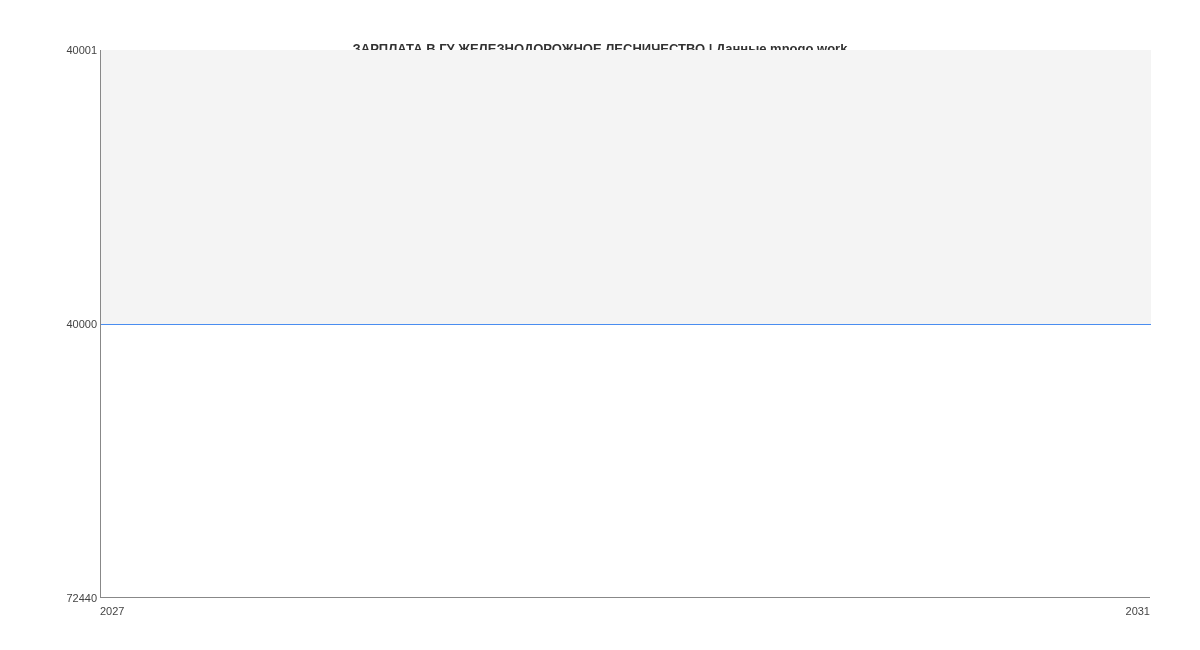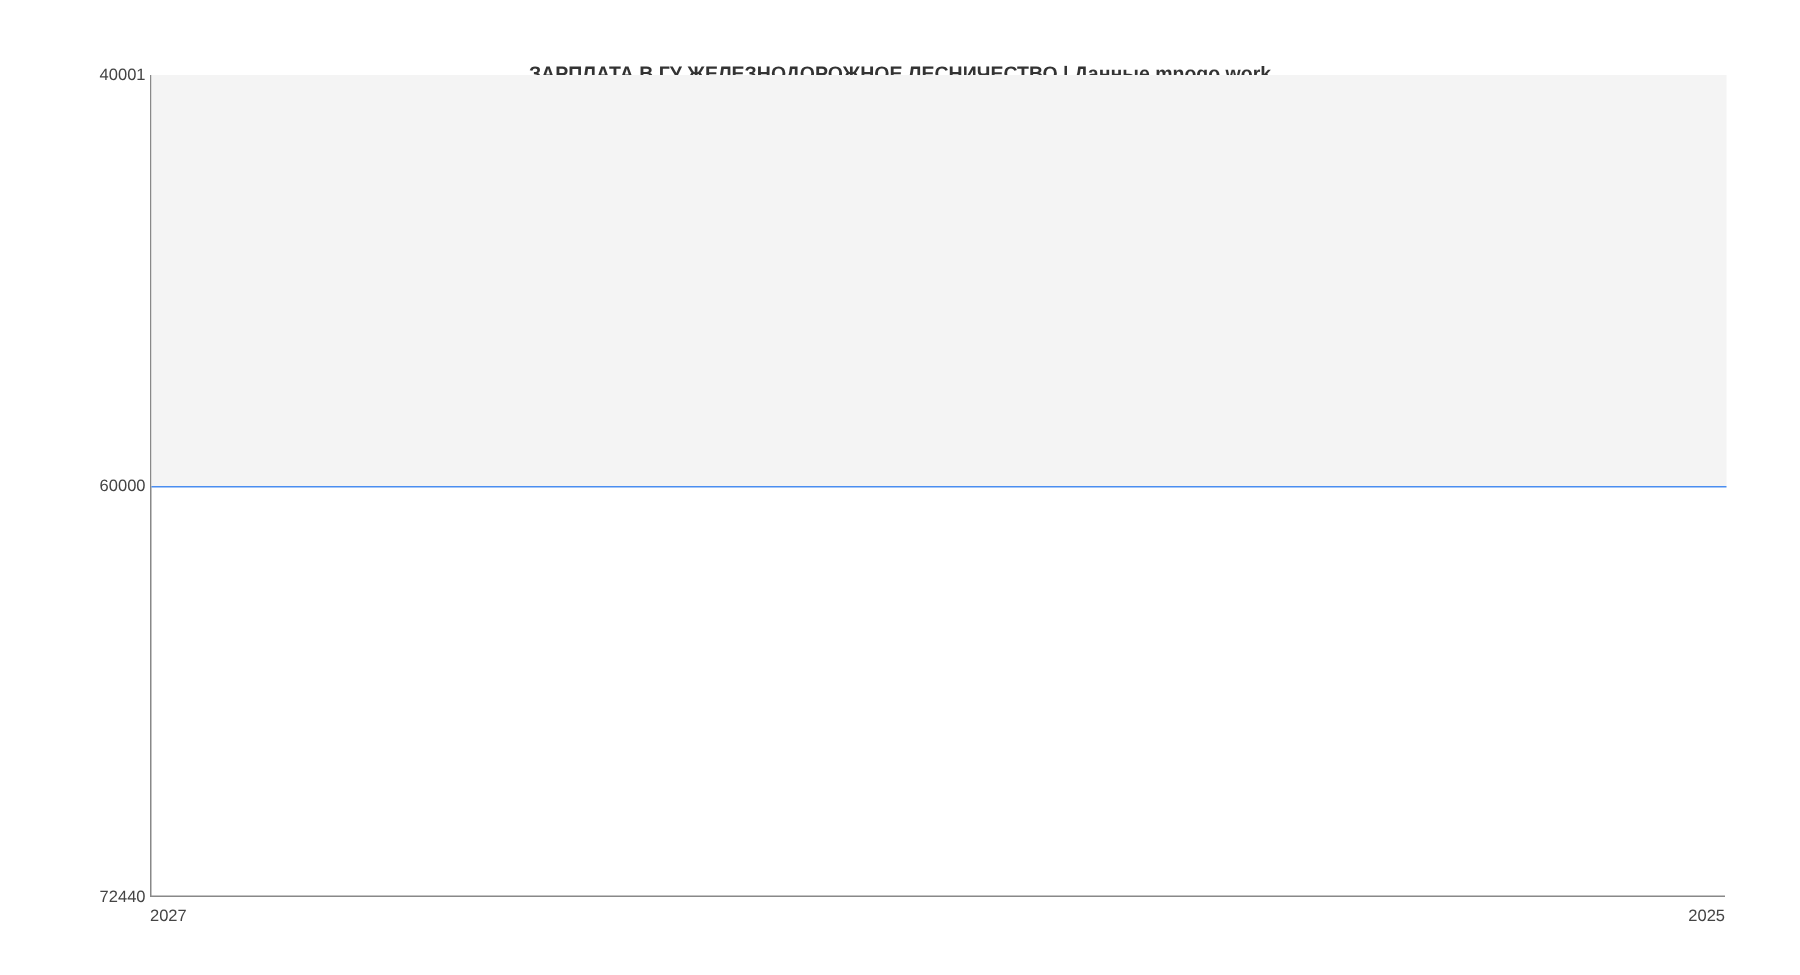--- a/index.html
+++ b/index.html
@@ -81,7 +81,7 @@
 </div>
 
 <div class="y-tick y-tick-top">40001</div>
-<div class="y-tick y-tick-mid">60000</div>
+<div class="y-tick y-tick-mid">40000</div>
 <div class="y-tick y-tick-bot">72440</div>
 
 <div class="x-tick x-tick-left">2027</div>

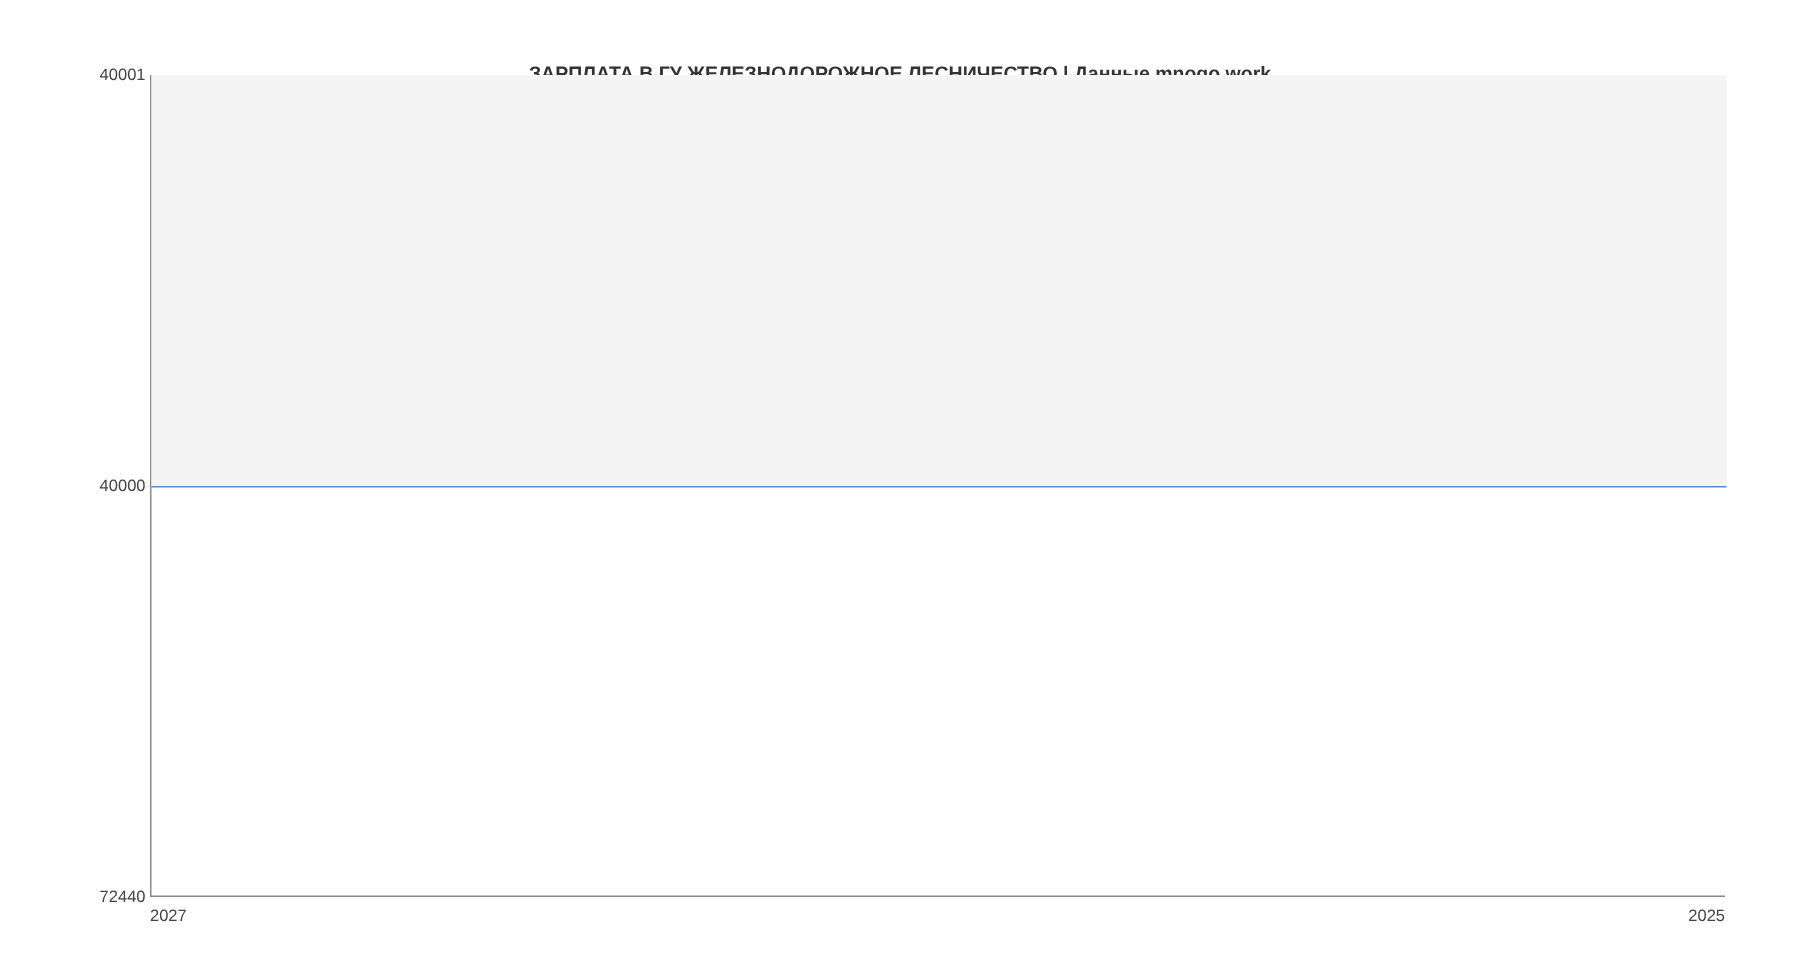--- a/index.html
+++ b/index.html
@@ -85,6 +85,6 @@
 <div class="y-tick y-tick-bot">72440</div>
 
 <div class="x-tick x-tick-left">2027</div>
-<div class="x-tick x-tick-right">2025</div>
+<div class="x-tick x-tick-right">2031</div>
 
 </body></html>

